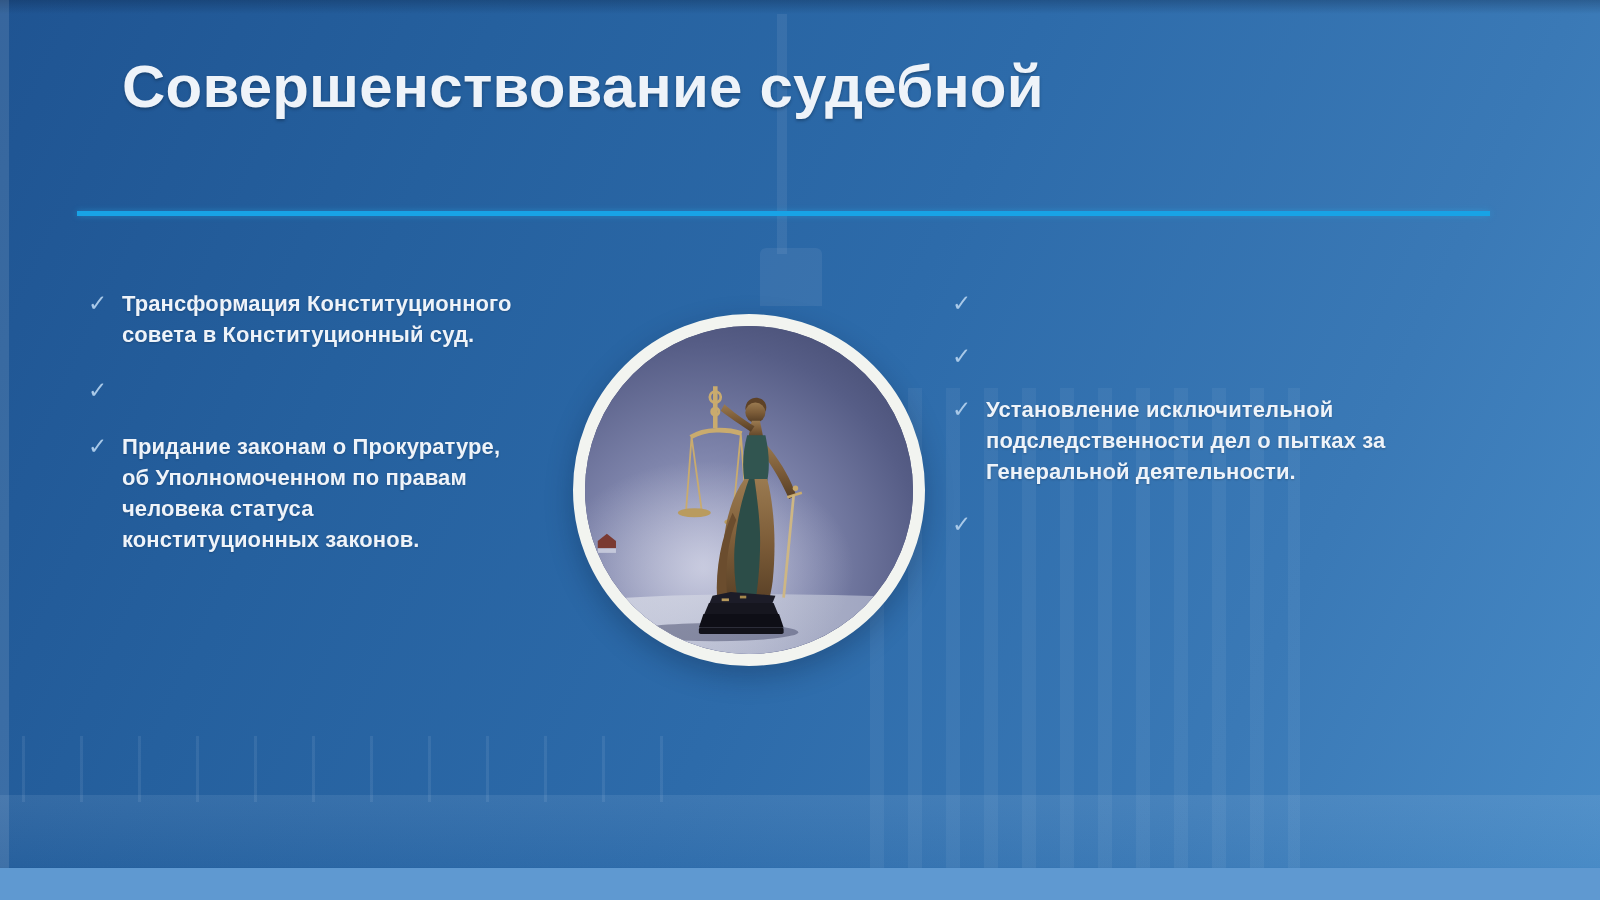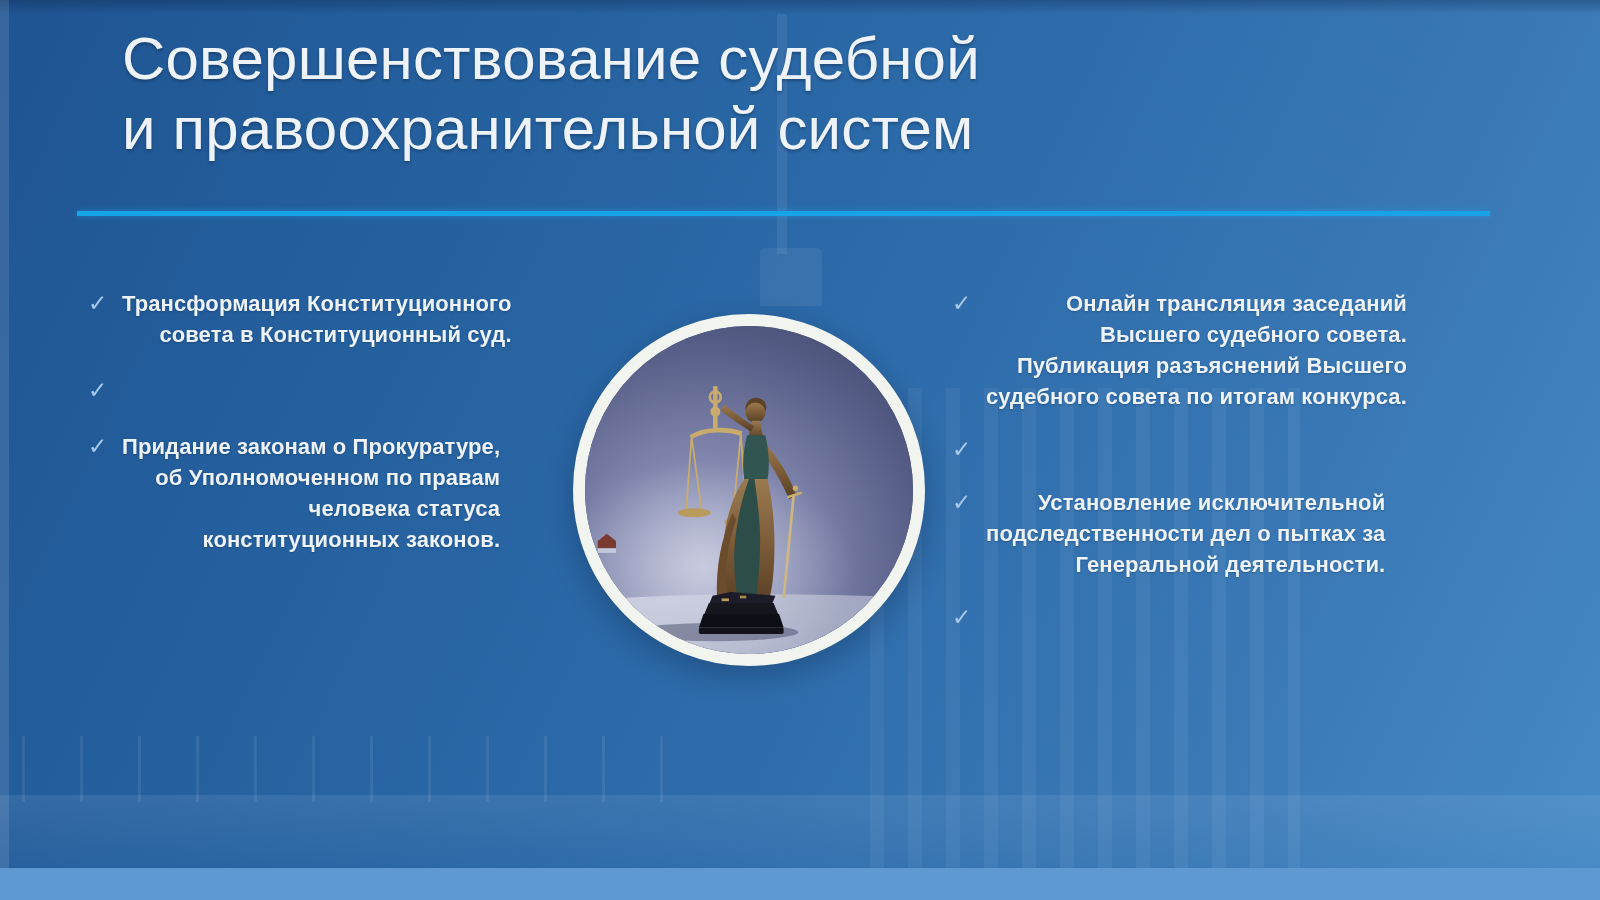--- a/index.html
+++ b/index.html
@@ -25,8 +25,8 @@
   .bg-plaza { position:absolute; left:0; top:795px; width:100%; height:72px;
     background:linear-gradient(180deg,rgba(190,215,240,.11),rgba(190,215,240,.02)); }
   
-  .title-block { position:absolute; left:122px; top:24px;
-    font-weight:400; font-size:60px; line-height:1.17; letter-spacing:.2px;
+  .title-block { position:absolute; left:122px; top:52px;
+    font-weight:700; font-size:60px; line-height:1.17; letter-spacing:.2px;
     color:var(--title-text,#eef3f9); text-shadow:0 2px 3px rgba(10,25,45,.35); }
   .divider { position:absolute; left:77px; top:211px; width:1413px; height:5px;
     background:var(--divider,#18a3e6); box-shadow:0 0 6px rgba(40,170,230,.45); }

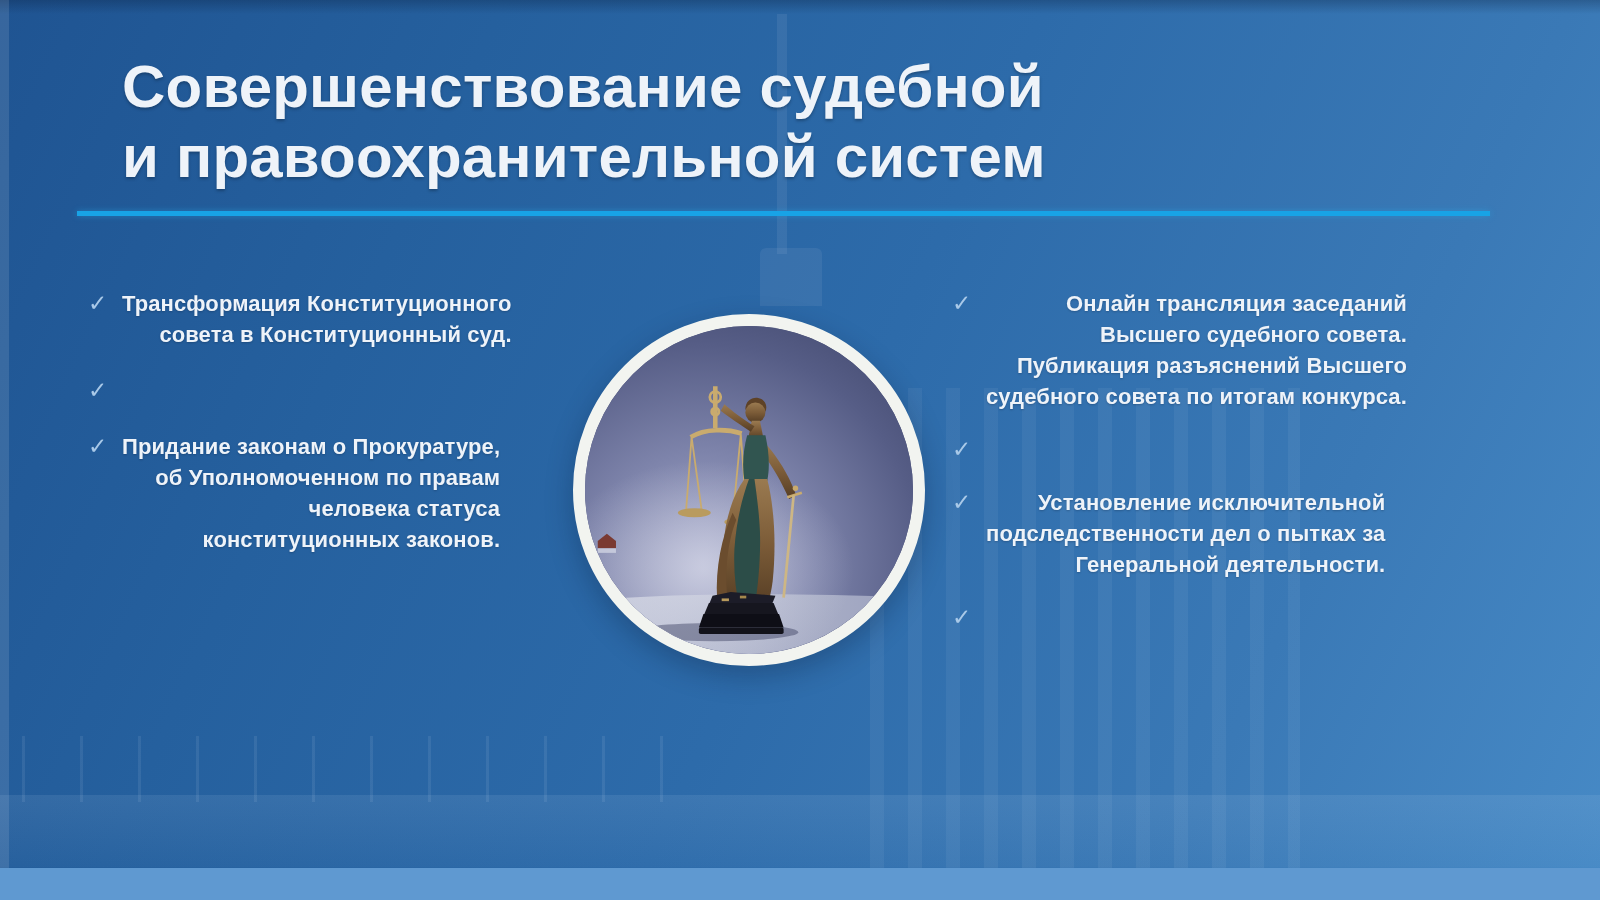--- a/index.html
+++ b/index.html
@@ -64,7 +64,6 @@
 
   <header class="title-block">
     <div>Совершенствование судебной</div>
-    <div>и правоохранительной систем</div>
   </header>
   <div class="divider"></div>
 

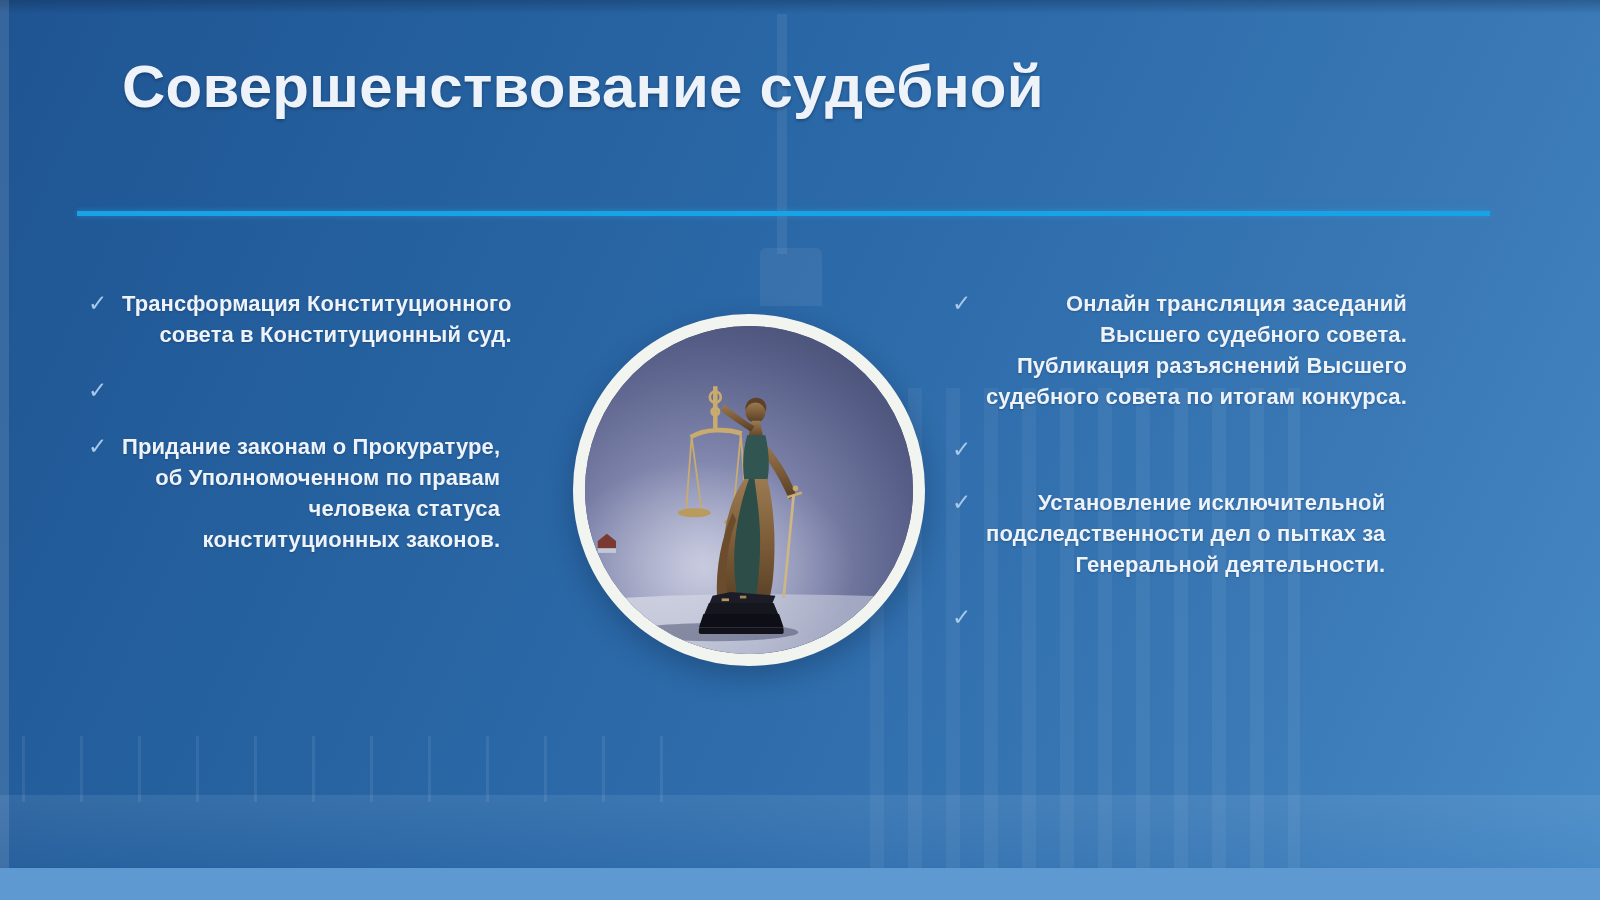--- a/index.html
+++ b/index.html
@@ -39,7 +39,7 @@
     color:var(--checkmark,#a9c9e8); font-weight:400; }
   .bullet-text { margin:0; font-size:22px; line-height:31px; font-weight:700;
     color:var(--body-text,#eef3f9); white-space:pre-line; letter-spacing:.1px;
-    text-shadow:0 1px 2px rgba(10,25,45,.25);text-align:right; }
+    text-shadow:0 1px 2px rgba(10,25,45,.25); }
   
   .photo-circle { position:absolute; left:573px; top:314px; width:328px; height:328px;
     margin:0; border:12px solid var(--circle-ring,#f2f4f0); border-radius:50%;

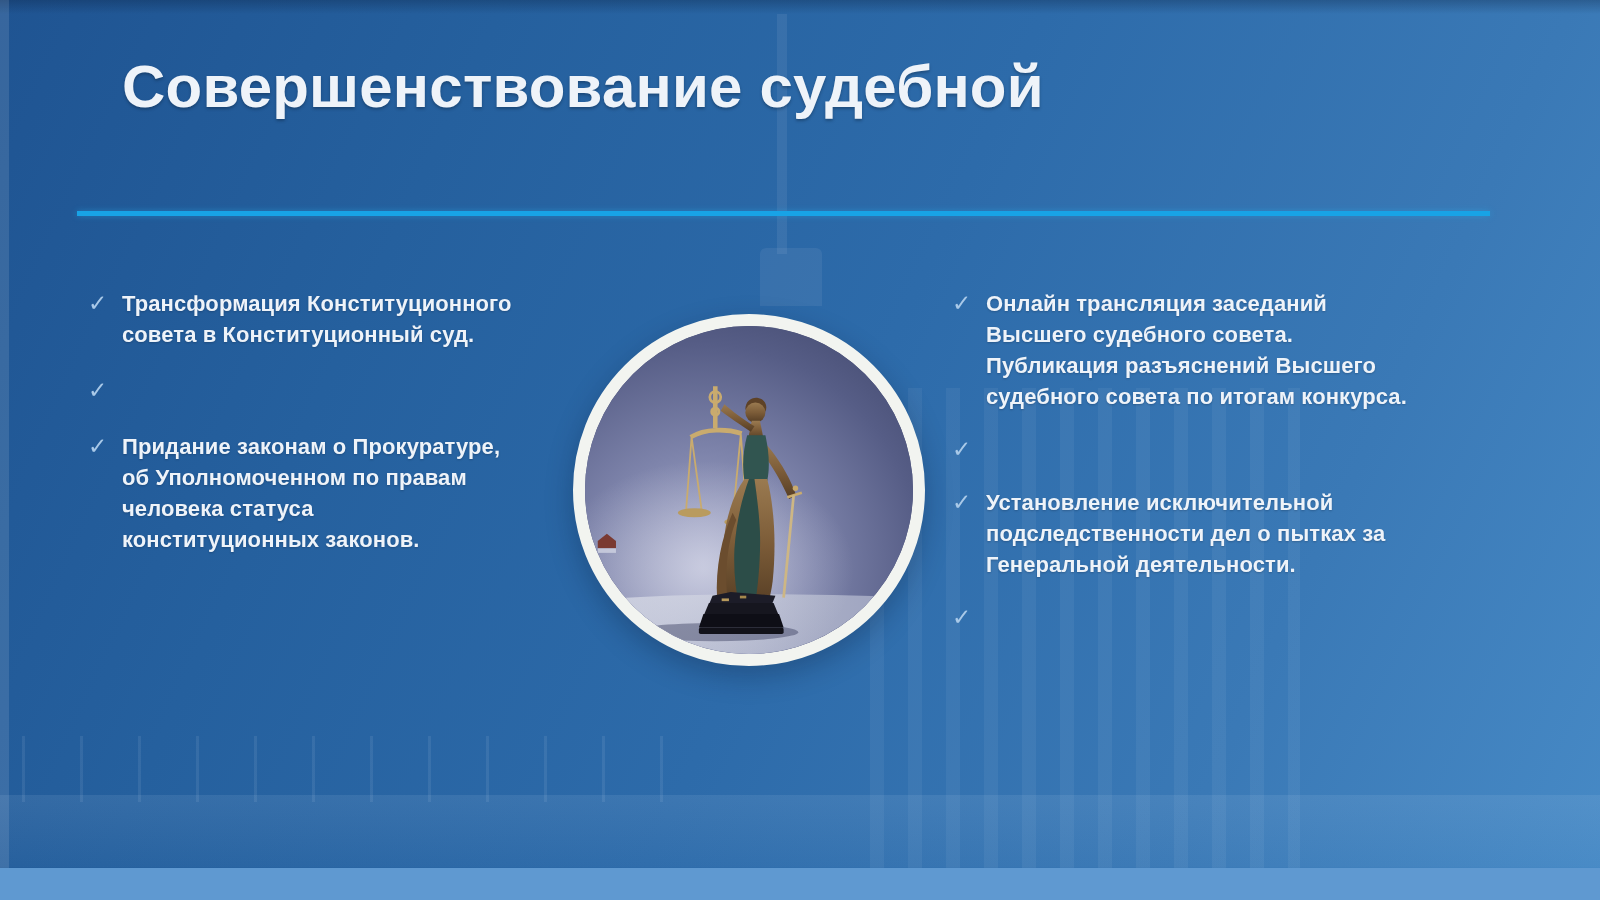--- a/index.html
+++ b/index.html
@@ -88,10 +88,6 @@
   <section class="col col-right">
     <div class="bullet">
       <span class="check">✓</span>
-      <p class="bullet-text">Онлайн трансляция заседаний
-Высшего судебного совета.
-Публикация разъяснений Высшего
-судебного совета по итогам конкурса.</p>
     </div>
     <div class="bullet">
       <span class="check">✓</span>

